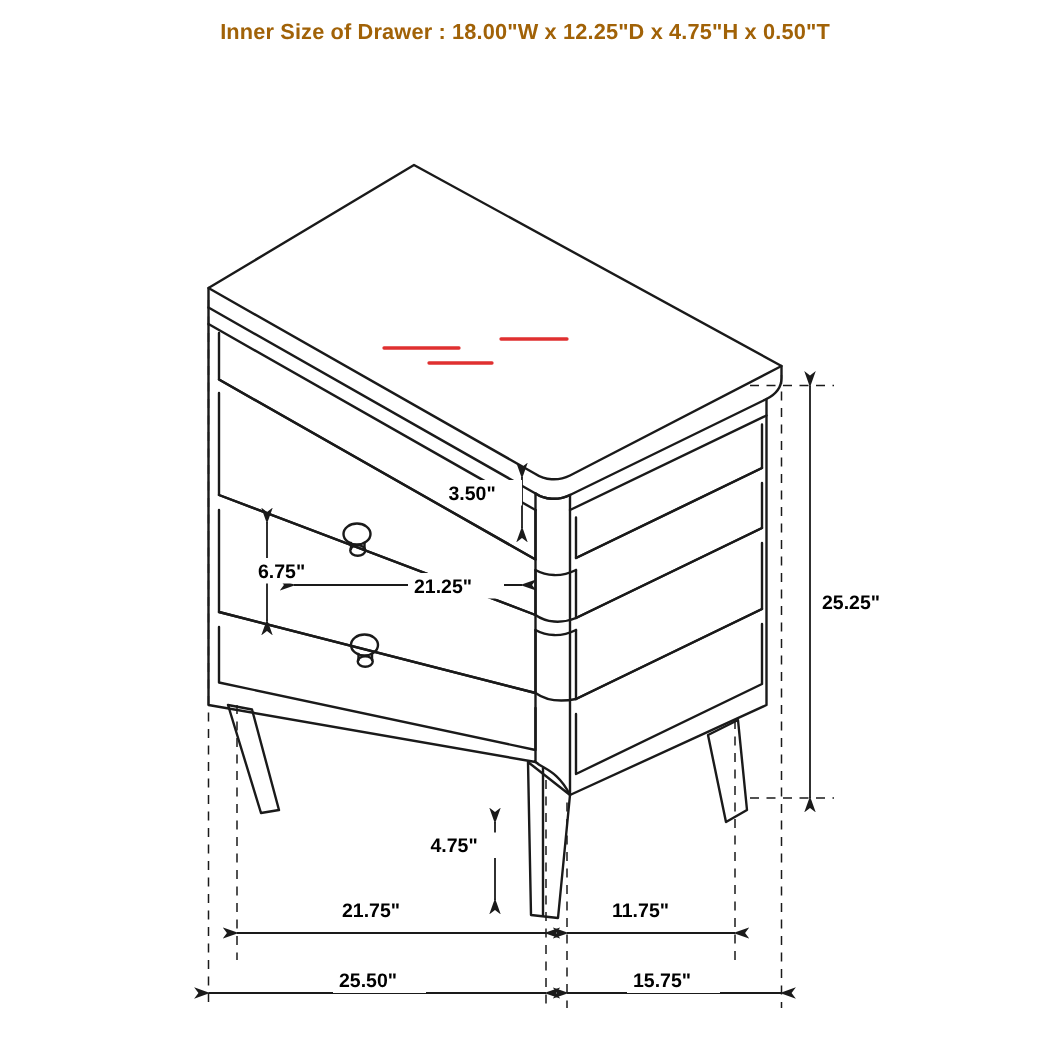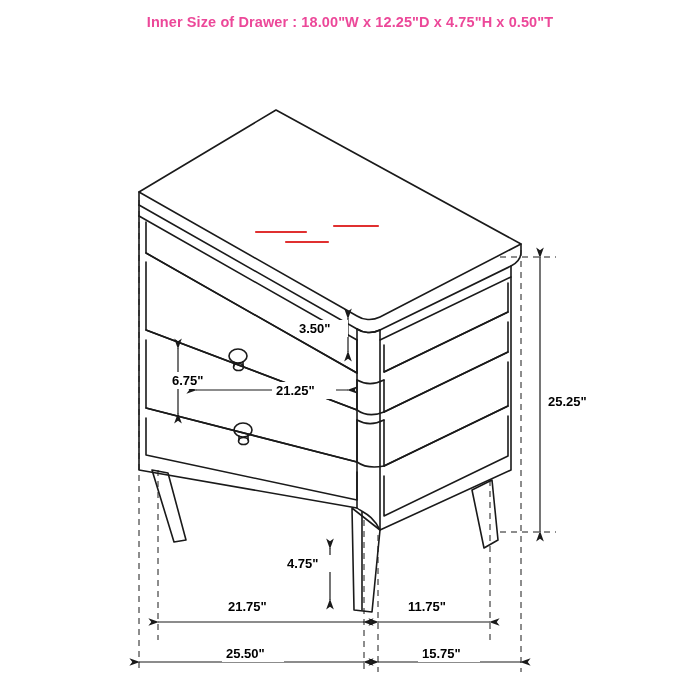--- a/index.html
+++ b/index.html
@@ -27,7 +27,7 @@
     font-size: 14.5px;
     font-weight: bold;
     letter-spacing: 0.1px;
-    color: #ec4899;
+    color: #a16207;
   }
   #canvas-wrap {
     position: absolute;

